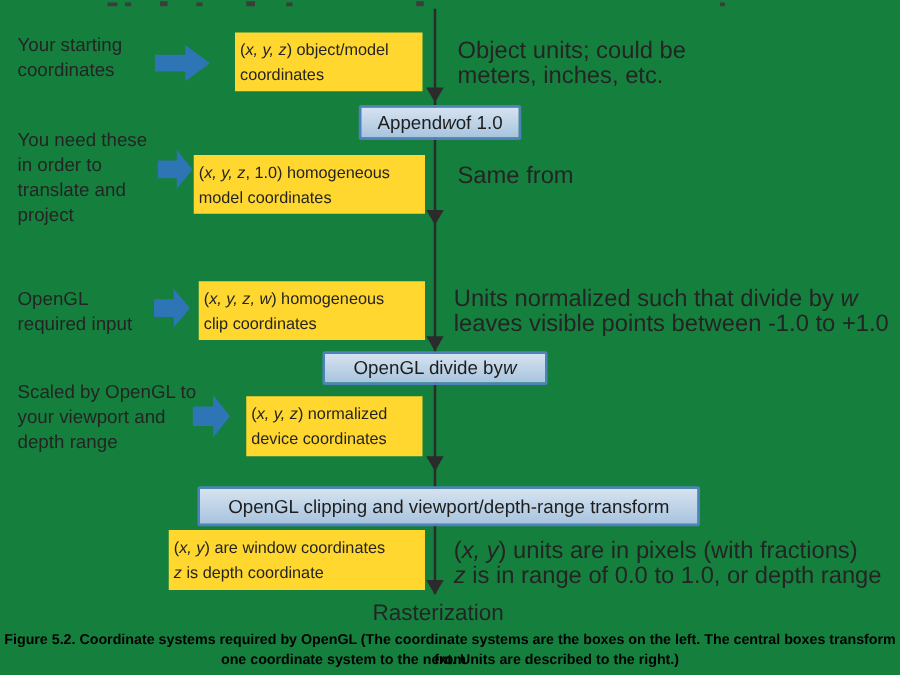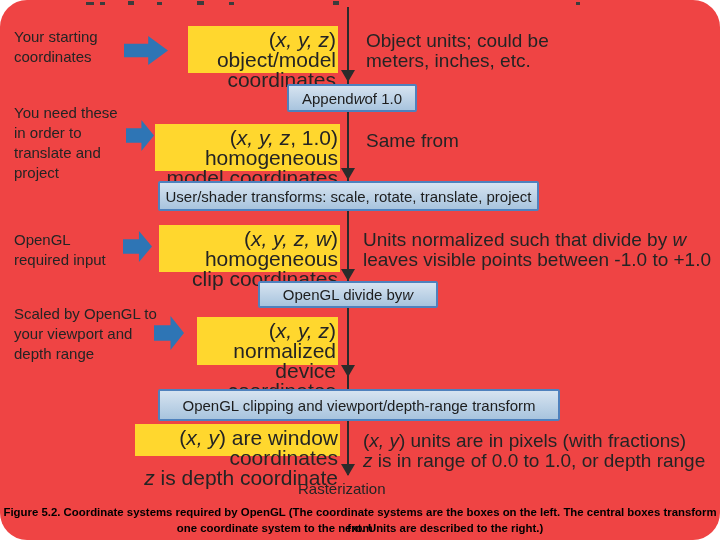--- a/index.html
+++ b/index.html
@@ -4,8 +4,8 @@
 <style>
   html,body { margin:0; padding:0; background:#ffffff; }
   .slide {
-    position:relative; width:720px; height:540px; background:#ef4444;
-    font-family:"Liberation Sans", sans-serif; color:#212121; overflow:hidden;border-radius:27px;
+    position:relative; width:720px; height:540px; background:#15803d;
+    font-family:"Liberation Sans", sans-serif; color:#212121; overflow:hidden;
   }
   
   .frag { position:absolute; background:#3c3c3c; }

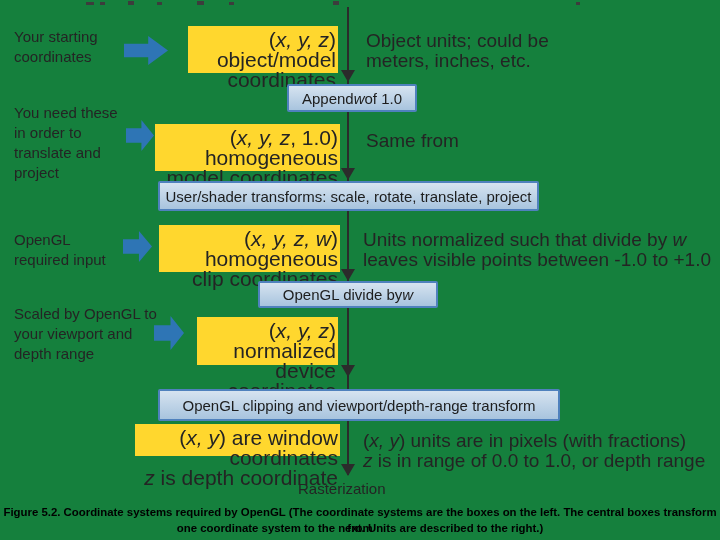--- a/index.html
+++ b/index.html
@@ -21,8 +21,8 @@
   
   .ybox {
     position:absolute; z-index:2; background:#ffd72e;
-    font-size:21px; line-height:20px; text-align:right;
-    padding:4px 2px 0 4px; box-sizing:border-box; color:#242424;
+    font-size:13px; line-height:20px; 
+    padding:4px 18px 0 4px; box-sizing:border-box; color:#242424;
   }
   
   .bbox {

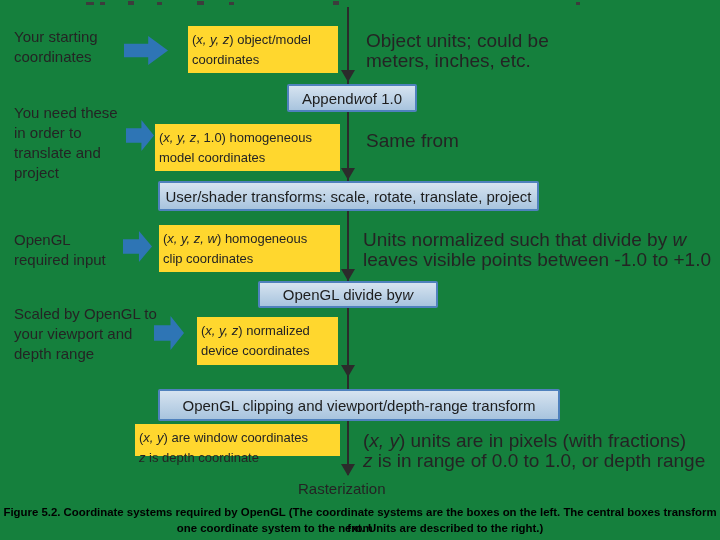--- a/index.html
+++ b/index.html
@@ -86,7 +86,6 @@
   <div class="ybox" style="left:135px;top:424px;width:205px;height:32px">(<i>x, y</i>) are window coordinates<br><i>z</i> is depth coordinate</div>
 
   <div class="bbox" style="left:287px;top:84px;width:130px;height:28px">Append <i>w</i> of 1.0</div>
-  <div class="bbox" style="left:158px;top:181px;width:381px;height:30px">User/shader transforms: scale, rotate, translate, project</div>
   <div class="bbox" style="left:258px;top:281px;width:180px;height:27px">OpenGL divide by <i>w</i></div>
   <div class="bbox" style="left:158px;top:389px;width:402px;height:32px">OpenGL clipping and viewport/depth-range transform</div>
 

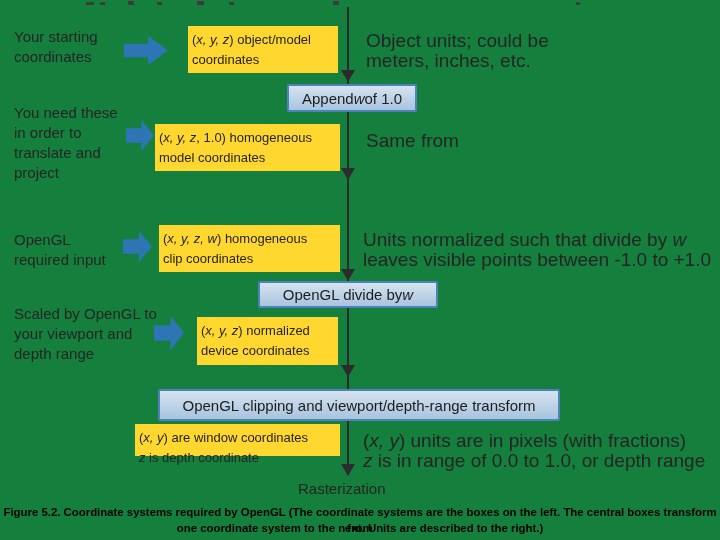--- a/index.html
+++ b/index.html
@@ -83,7 +83,7 @@
   <div class="ybox" style="left:155px;top:124px;width:185px;height:47px">(<i>x, y, z</i>, 1.0) homogeneous<br>model coordinates</div>
   <div class="ybox" style="left:159px;top:225px;width:181px;height:47px">(<i>x, y, z, w</i>) homogeneous<br>clip coordinates</div>
   <div class="ybox" style="left:197px;top:317px;width:141px;height:48px">(<i>x, y, z</i>)  normalized<br>device coordinates</div>
-  <div class="ybox" style="left:135px;top:424px;width:205px;height:32px">(<i>x, y</i>) are window coordinates<br><i>z</i> is depth coordinate</div>
+  <div class="ybox" style="left:135px;top:424px;width:205px;height:48px">(<i>x, y</i>) are window coordinates<br><i>z</i> is depth coordinate</div>
 
   <div class="bbox" style="left:287px;top:84px;width:130px;height:28px">Append <i>w</i> of 1.0</div>
   <div class="bbox" style="left:258px;top:281px;width:180px;height:27px">OpenGL divide by <i>w</i></div>

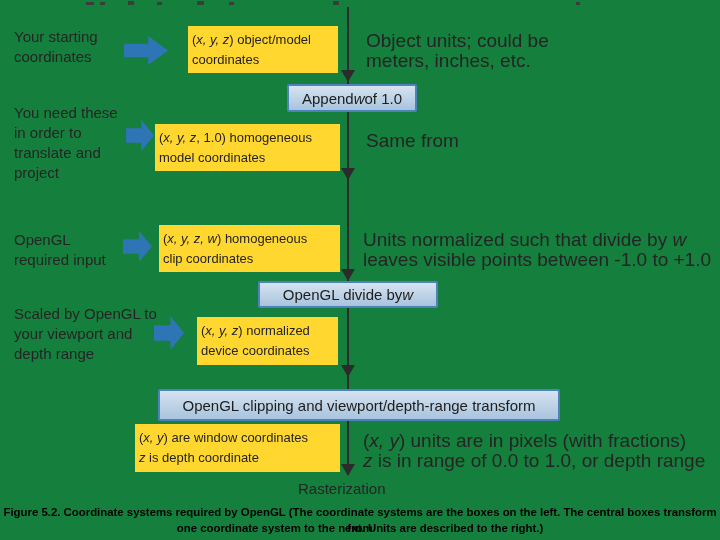--- a/index.html
+++ b/index.html
@@ -39,7 +39,7 @@
   }
   .llabel { position:absolute; font-size:15px; line-height:20px; color:#242424; }
   .rnote  { position:absolute; font-size:19px; line-height:20px; color:#242424; }
-  .terminal { position:absolute; font-size:15px; color:#242424; }
+  .terminal { position:absolute; font-size:18px; color:#242424; }
   .caption {
     position:absolute; left:0; right:0; text-align:center;
     font-size:11.4px; font-weight:bold; color:#000; line-height:16px;

